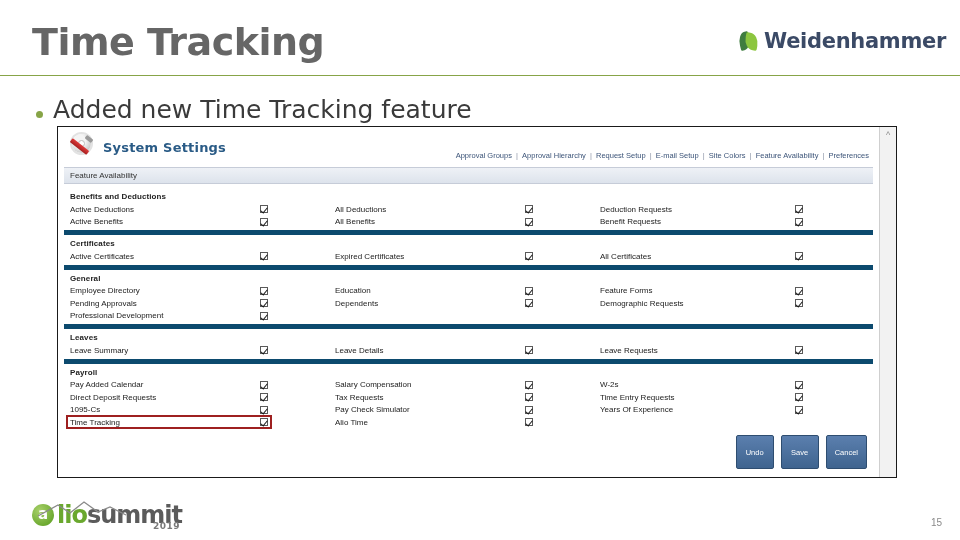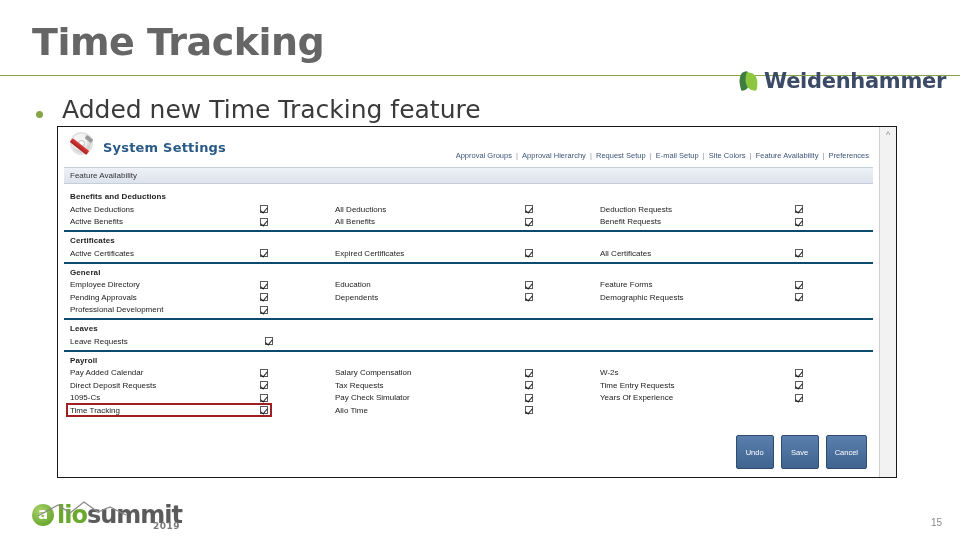--- a/index.html
+++ b/index.html
@@ -26,7 +26,7 @@
   
   .brand {
     position: absolute; right: 14px; top: 29px;
-    display: flex; align-items: center; gap: 4px; margin-top: 40px;
+    display: flex; align-items: center; gap: 4px;
   }
   .brand-mark { width: 22px; height: 22px; position: relative; }
   .brand-mark .leaf-a {

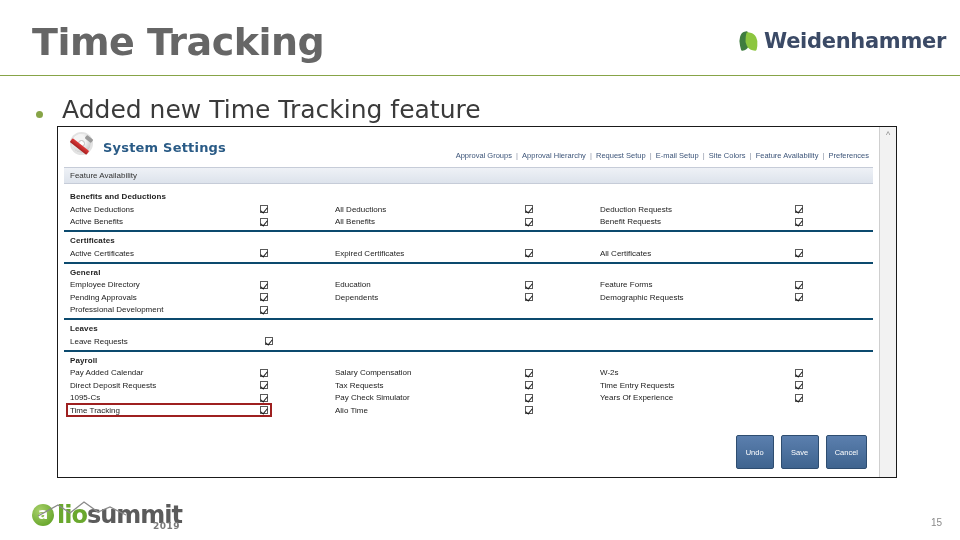--- a/index.html
+++ b/index.html
@@ -47,7 +47,7 @@
   
   .bullet-row {
     position: absolute; left: 36px; top: 95px;
-    display: flex; align-items: baseline; gap: 19px;
+    display: flex; align-items: baseline; gap: 10px;
   }
   .bullet-dot { width: 7px; height: 7px; border-radius: 50%; background: #87a447; display:inline-block; }
   .bullet-text { font-size: 25px; color: #3a3a3a; font-family: "DejaVu Sans", sans-serif; }

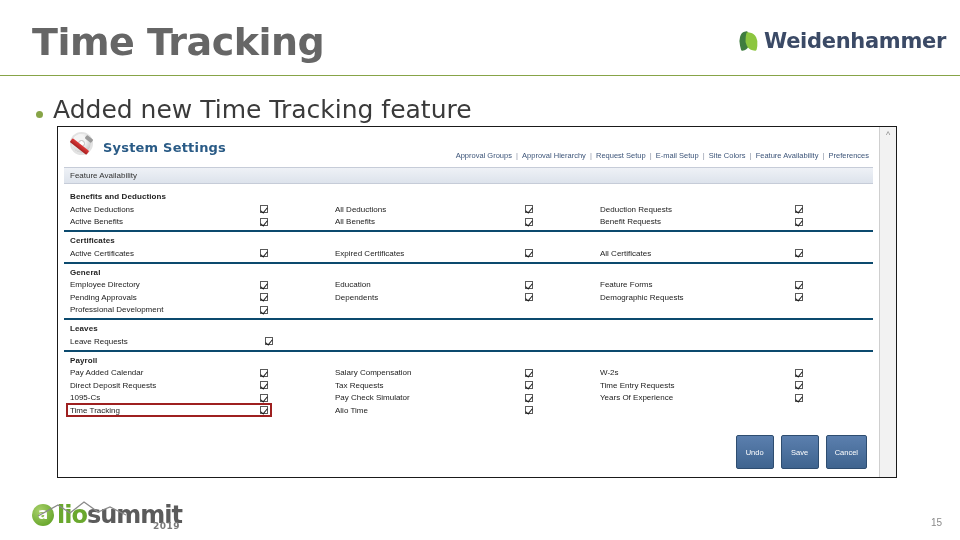--- a/index.html
+++ b/index.html
@@ -112,7 +112,7 @@
 
   
   .panel { margin: 4px 6px 0 6px; }
-  .group { padding: 3px 0 2px 0; border-bottom: 2px solid #0c4a6e; }
+  .group { padding: 3px 0 2px 0; border-bottom: 5px solid #0c4a6e; }
   .group:last-child { border-bottom: none; }
   .group-title {
     font-size: 8px; font-weight: bold; color: #1e1e1e;

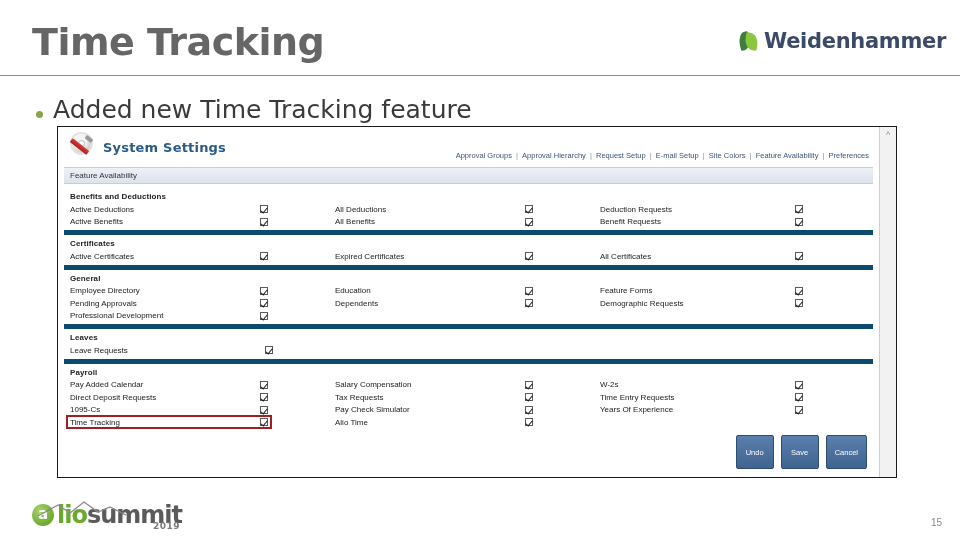--- a/index.html
+++ b/index.html
@@ -330,6 +330,10 @@
             <div class="group">
               <div class="group-title">Leaves</div>
               <div class="grid">
+                <div class="cell c1">
+                  <span class="lbl">Leave Summary</span>
+                  <span class="cb"></span>
+                </div>
                 <div class="cell c3">
                   <span class="lbl">Leave Requests</span>
                   <span class="cb"></span>

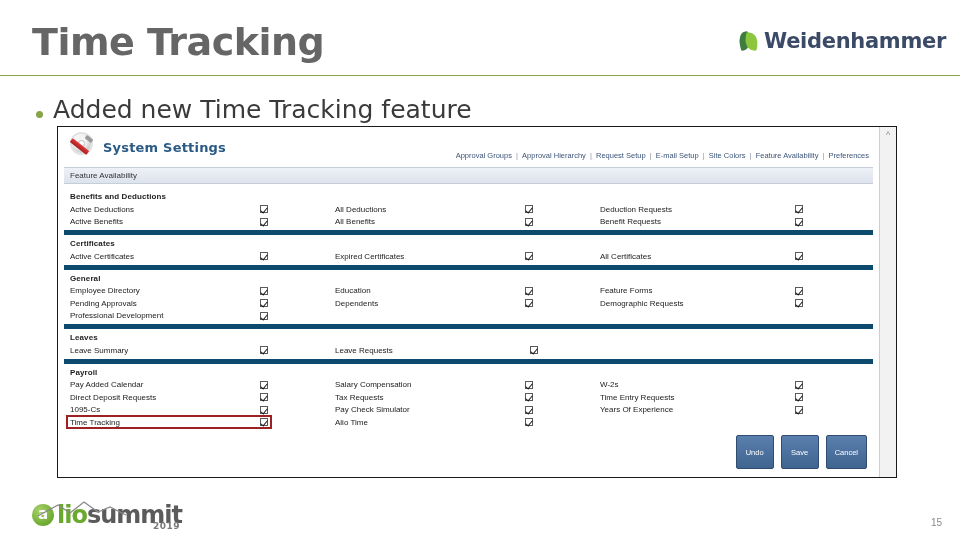--- a/index.html
+++ b/index.html
@@ -334,6 +334,10 @@
                   <span class="lbl">Leave Summary</span>
                   <span class="cb"></span>
                 </div>
+                <div class="cell c2">
+                  <span class="lbl">Leave Details</span>
+                  <span class="cb"></span>
+                </div>
                 <div class="cell c3">
                   <span class="lbl">Leave Requests</span>
                   <span class="cb"></span>

